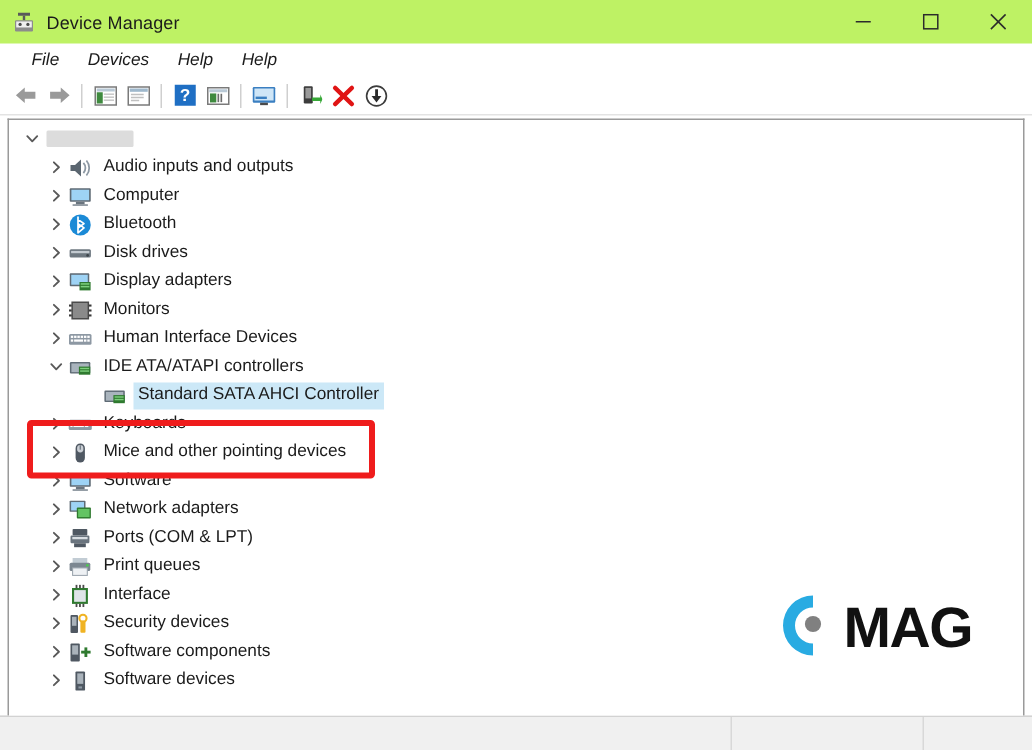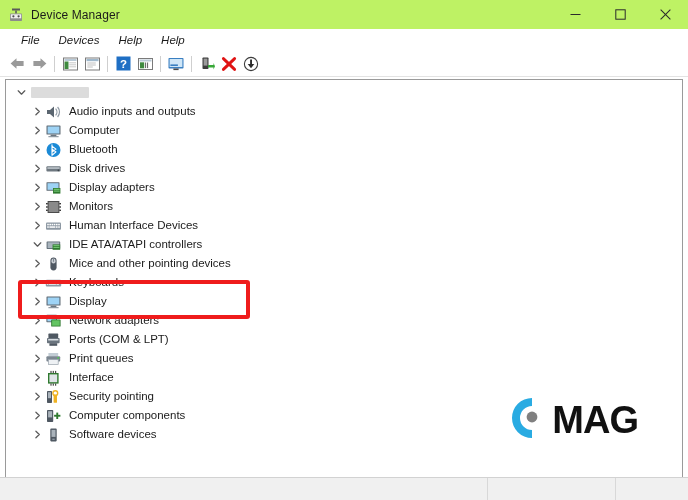--- a/index.html
+++ b/index.html
@@ -483,6 +483,17 @@
               </svg></span>
             <span class="label">IDE ATA/ATAPI controllers</span>
           </div>
+          <div class="row lvl2 selected">
+            <span class="chev"></span>
+            <span class="ticon"><svg width="17" height="16" viewBox="0 0 17 16">
+                <rect x="1.6" y="4.4" width="13.6" height="7.6" rx="0.7" fill="#5f6b75"></rect>
+                <rect x="2.6" y="5.3" width="11.6" height="5.8" fill="#a9b4bd"></rect>
+                <rect x="7.6" y="7.4" width="7.6" height="5.4" fill="#2f7a2f"></rect>
+                <rect x="8.4" y="8.2" width="6" height="0.95" fill="#7dd07d"></rect>
+                <rect x="8.4" y="9.9" width="6" height="0.95" fill="#7dd07d"></rect>
+              </svg></span>
+            <span class="label">Standard SATA AHCI Controller</span>
+          </div>
           <div class="row lvl1">
             <span class="chev">
               <svg width="9" height="9" viewBox="0 0 9 9">

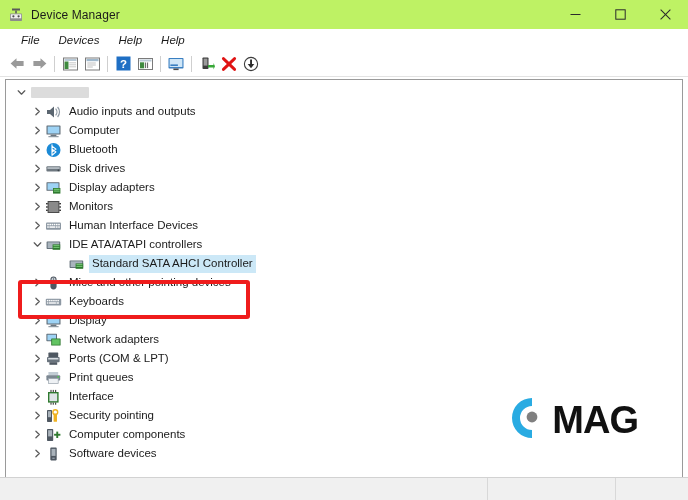--- a/index.html
+++ b/index.html
@@ -501,19 +501,6 @@
               </svg>
             </span>
             <span class="ticon"><svg width="17" height="16" viewBox="0 0 17 16">
-                <rect x="5.4" y="1.6" width="6.2" height="12.8" rx="3.1" fill="#4f5862"></rect>
-                <rect x="6.4" y="2.6" width="4.2" height="5" rx="2.1" fill="#c9ced4"></rect>
-                <rect x="8.1" y="2.8" width="0.8" height="3" fill="#6a747e"></rect>
-              </svg></span>
-            <span class="label">Mice and other pointing devices</span>
-          </div>
-          <div class="row lvl1">
-            <span class="chev">
-              <svg width="9" height="9" viewBox="0 0 9 9">
-                <path d="M2.9 1.2 L6.3 4.5 L2.9 7.8" fill="none" stroke="#5a5a5a" stroke-width="1.25" stroke-linecap="round" stroke-linejoin="round"></path>
-              </svg>
-            </span>
-            <span class="ticon"><svg width="17" height="16" viewBox="0 0 17 16">
                 <rect x="0.8" y="4.8" width="15.4" height="6.8" rx="1" fill="#8d98a3"></rect>
                 <rect x="1.9" y="5.9" width="1.5" height="1.4" fill="#ffffff"></rect>
                 <rect x="4" y="5.9" width="1.5" height="1.4" fill="#ffffff"></rect>
@@ -526,6 +513,19 @@
                 <rect x="11.5" y="8.3" width="2.4" height="1.4" fill="#ffffff"></rect>
               </svg></span>
             <span class="label">Keyboards</span>
+          </div>
+          <div class="row lvl1">
+            <span class="chev">
+              <svg width="9" height="9" viewBox="0 0 9 9">
+                <path d="M2.9 1.2 L6.3 4.5 L2.9 7.8" fill="none" stroke="#5a5a5a" stroke-width="1.25" stroke-linecap="round" stroke-linejoin="round"></path>
+              </svg>
+            </span>
+            <span class="ticon"><svg width="17" height="16" viewBox="0 0 17 16">
+                <rect x="5.4" y="1.6" width="6.2" height="12.8" rx="3.1" fill="#4f5862"></rect>
+                <rect x="6.4" y="2.6" width="4.2" height="5" rx="2.1" fill="#c9ced4"></rect>
+                <rect x="8.1" y="2.8" width="0.8" height="3" fill="#6a747e"></rect>
+              </svg></span>
+            <span class="label">Mice and other pointing devices</span>
           </div>
           <div class="row lvl1">
             <span class="chev">

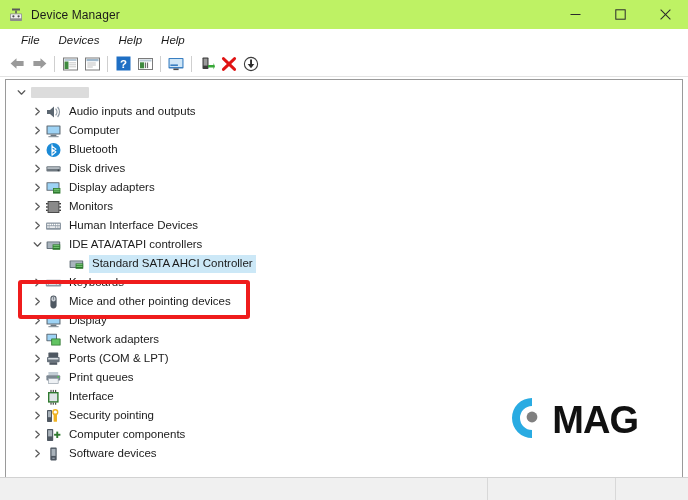--- a/index.html
+++ b/index.html
@@ -539,7 +539,7 @@
                 <rect x="5.6" y="11.6" width="5.8" height="1.6" fill="#6a757f"></rect>
                 <rect x="3.4" y="13.2" width="10.2" height="1" fill="#7b858f"></rect>
               </svg></span>
-            <span class="label">Display</span>
+            <span class="label">Software</span>
           </div>
           <div class="row lvl1">
             <span class="chev">

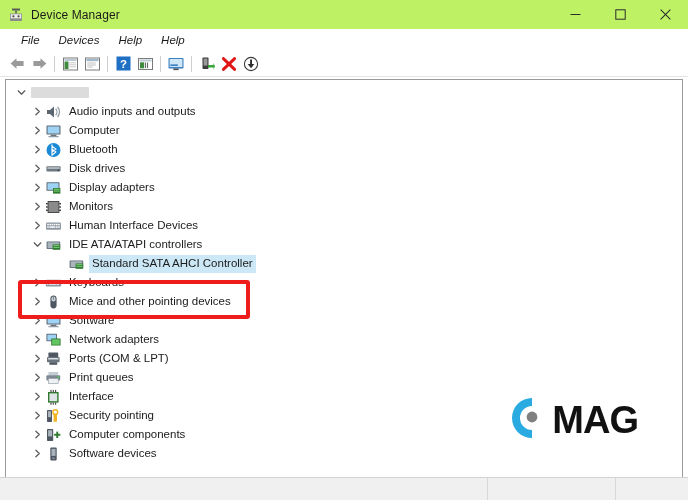--- a/index.html
+++ b/index.html
@@ -613,7 +613,7 @@
                 <rect x="8.6" y="5.6" width="3.4" height="8.2" rx="0.6" fill="#f0b323"></rect>
                 <circle cx="10.3" cy="4.2" r="2.4" fill="none" stroke="#f0b323" stroke-width="1.4"></circle>
               </svg></span>
-            <span class="label">Security pointing</span>
+            <span class="label">Security devices</span>
           </div>
           <div class="row lvl1">
             <span class="chev">

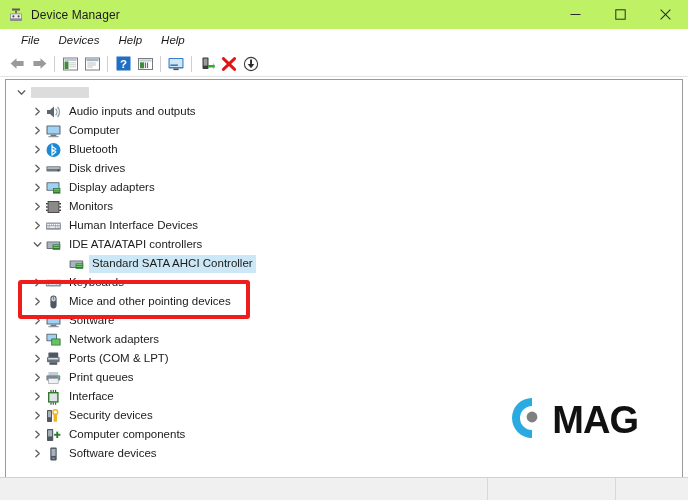--- a/index.html
+++ b/index.html
@@ -627,7 +627,7 @@
                 <rect x="11.3" y="4.6" width="1.9" height="6.4" fill="#2f7a2f"></rect>
                 <rect x="9.1" y="6.8" width="6.3" height="1.9" fill="#2f7a2f"></rect>
               </svg></span>
-            <span class="label">Computer components</span>
+            <span class="label">Software components</span>
           </div>
           <div class="row lvl1">
             <span class="chev">

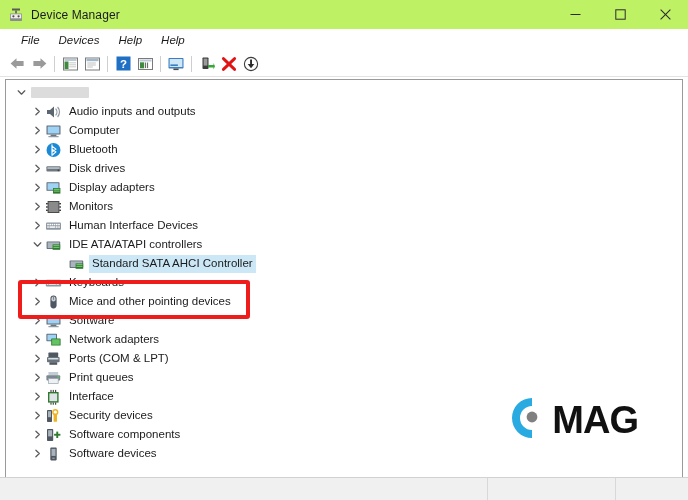--- a/index.html
+++ b/index.html
@@ -181,7 +181,7 @@
   
   #watermark {
     position: absolute;
-    right: 44px;
+    right: 34px;
     bottom: 32px;
     display: flex;
     align-items: center;

